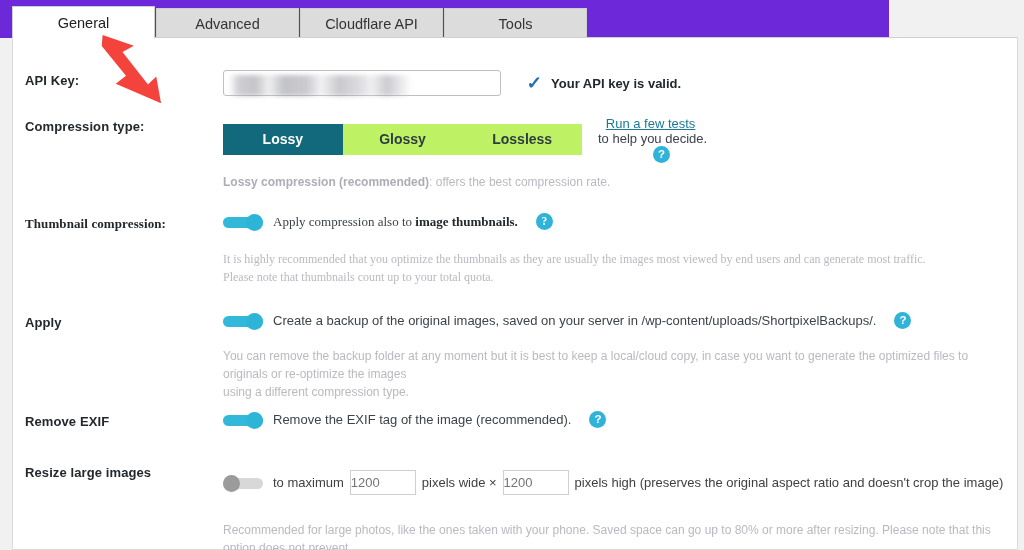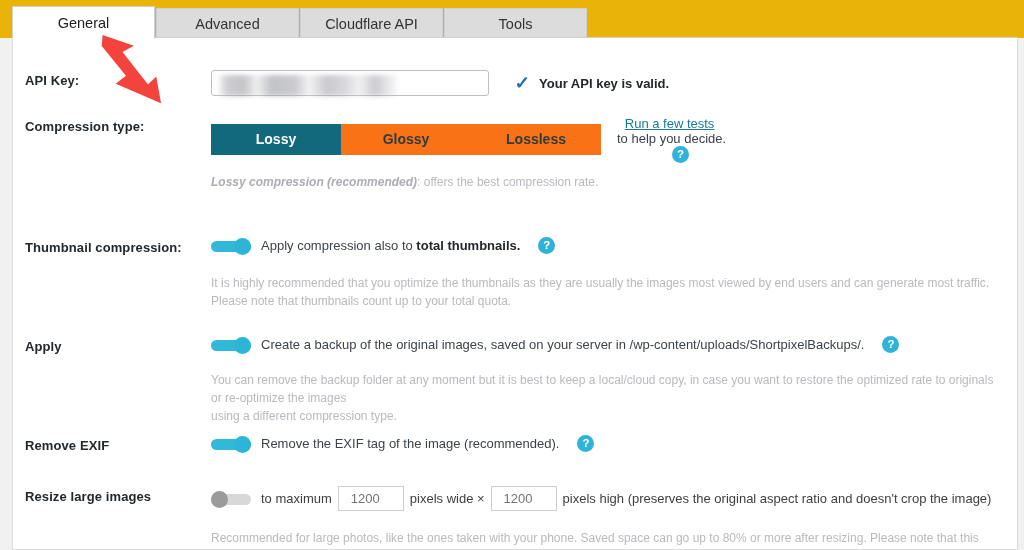--- a/index.html
+++ b/index.html
@@ -23,9 +23,9 @@
   .tab-bar {
     position: absolute;
     left: 0; top: 0;
-    width: 1024px;
+    width: 889px;
     height: 38px;
-    background: #eab308;
+    background: #6d28d9;
     display: flex;
     align-items: flex-end;
     padding-left: 12px;

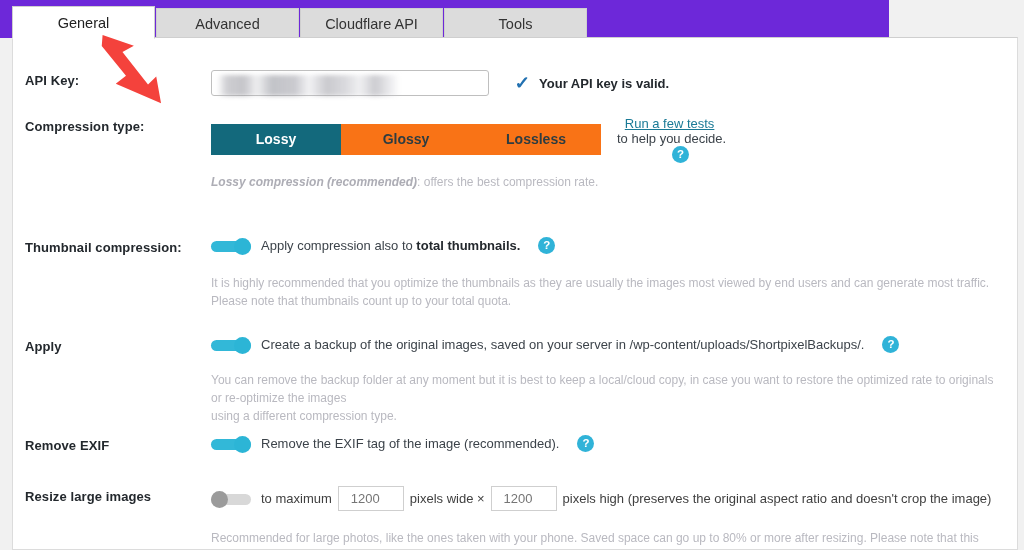--- a/index.html
+++ b/index.html
@@ -77,6 +77,7 @@
     display: flex;
     align-items: flex-start;
     padding: 0 14px 0 12px;
+    gap: 12px;
   }
 
   .row-label {

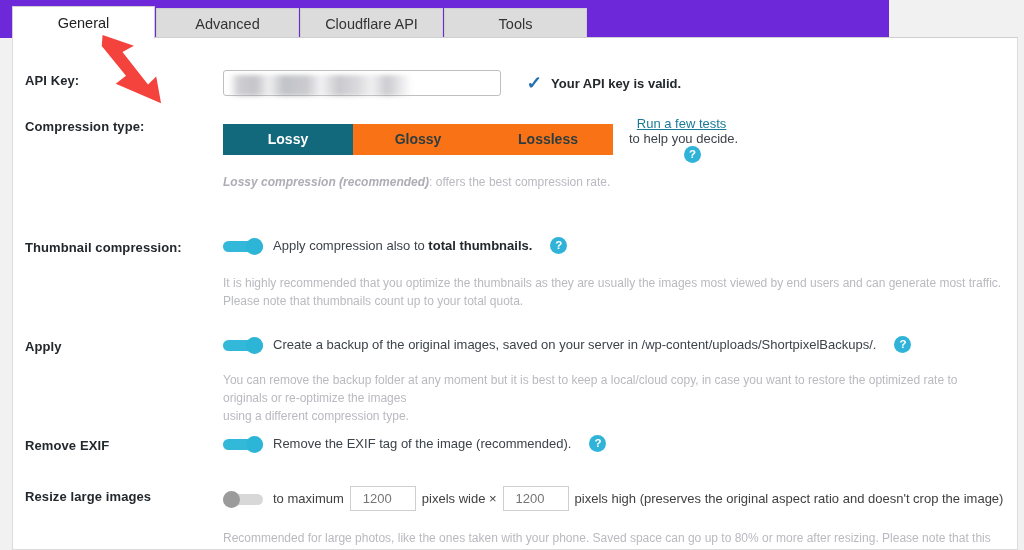--- a/index.html
+++ b/index.html
@@ -158,7 +158,7 @@
   
   .segmented {
     display: flex;
-    width: 390px;
+    width: 359px;
     height: 31px;
     overflow: hidden;
   }

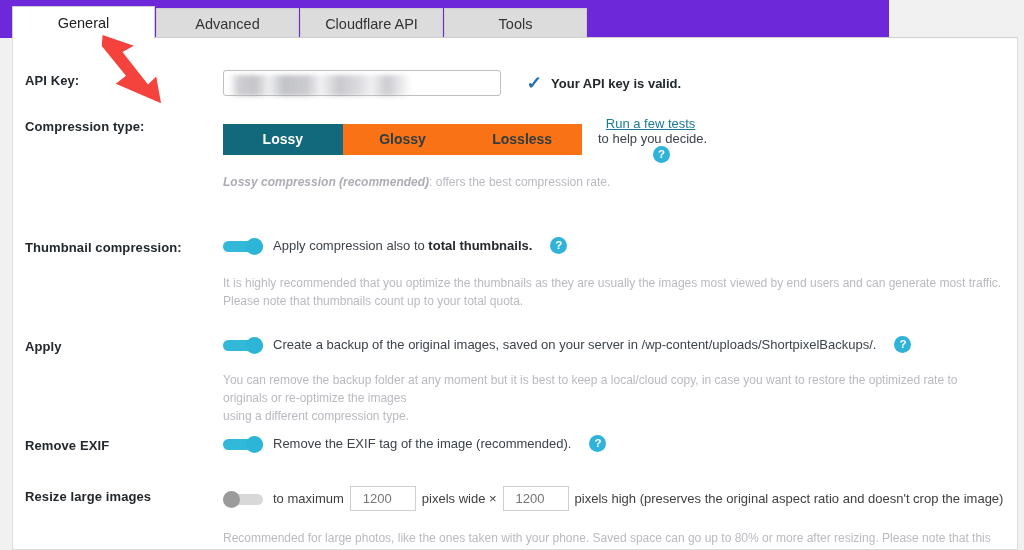--- a/index.html
+++ b/index.html
@@ -169,7 +169,7 @@
     font-size: 14px;
     font-weight: bold;
     color: #2d3c41;
-    background: #f97316;
+    background: #bef264;
     cursor: pointer;
     user-select: none;
   }

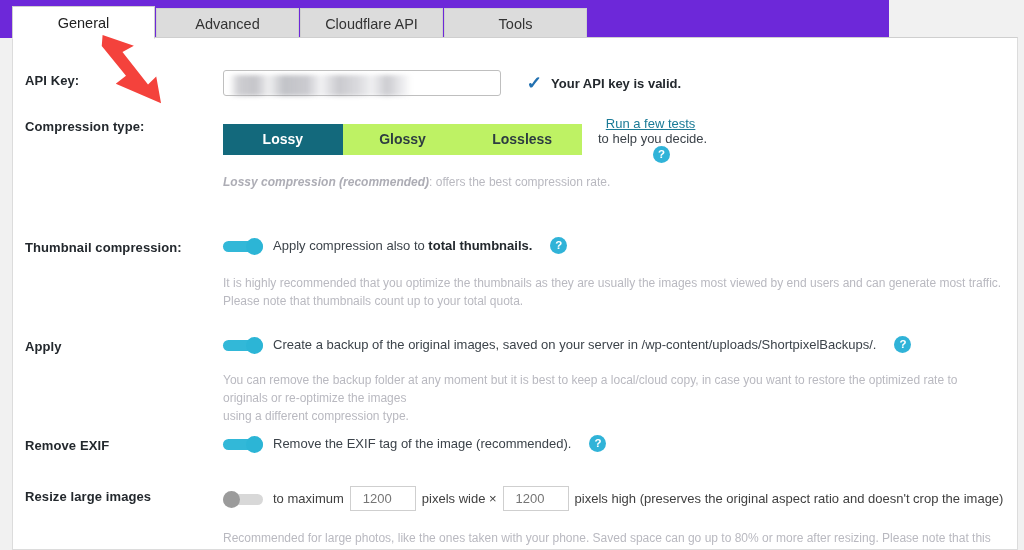--- a/index.html
+++ b/index.html
@@ -250,7 +250,7 @@
     margin-top: 6px;
     max-width: 830px;
   }
-  .desc b { font-weight: bold; color: #adadb5; font-style: italic; }
+  .desc b { font-weight: bold; color: #adadb5; }
 
   
   .num-input {

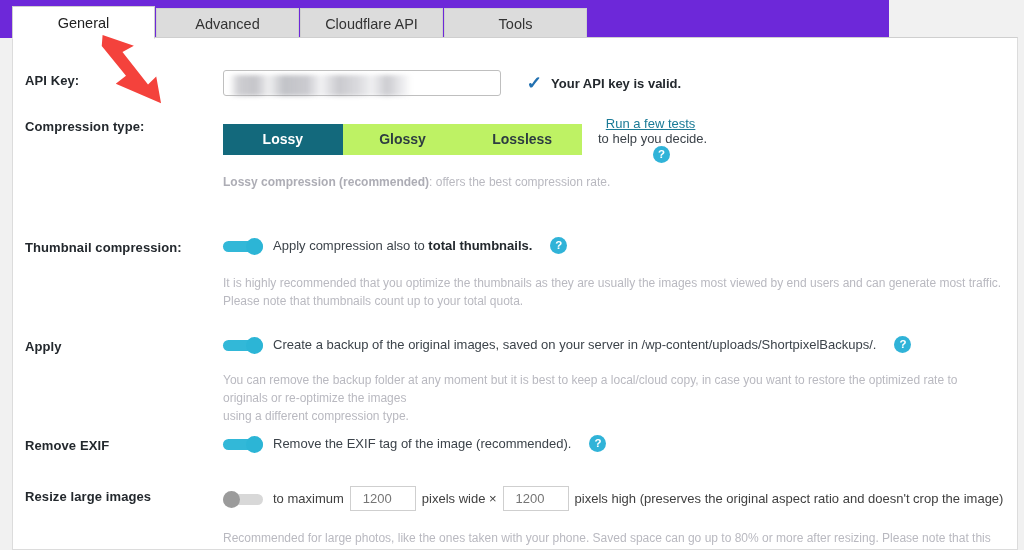--- a/index.html
+++ b/index.html
@@ -333,7 +333,7 @@
         </div>
       </div>
 
-      <div class="row" style="margin-top:46px;">
+      <div class="row" style="margin-top:22px;font-family:Liberation Serif, serif;">
         <div class="row-label">Thumbnail compression:</div>
         <div class="row-content">
           <div class="ctrl-line">

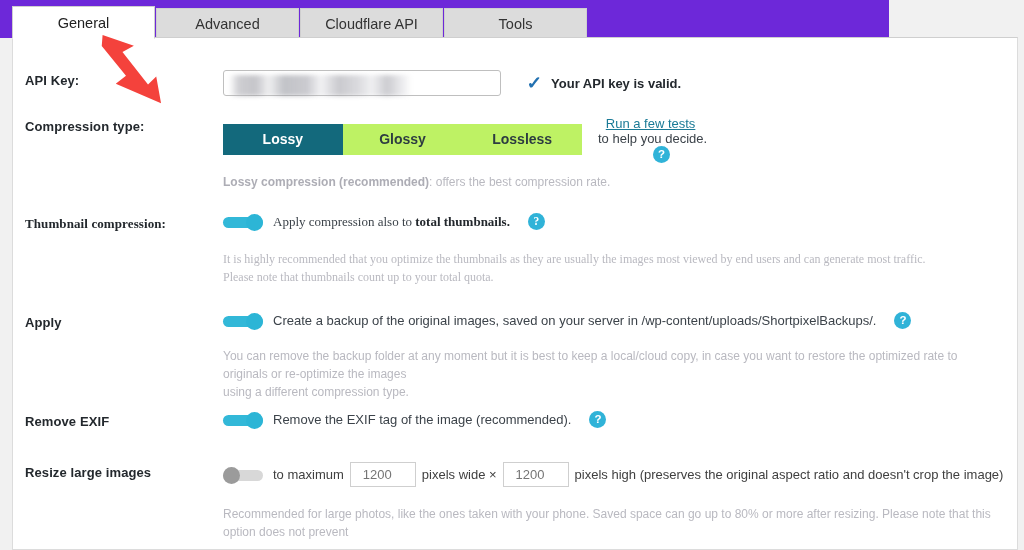--- a/index.html
+++ b/index.html
@@ -341,7 +341,7 @@
               <span class="bar"></span>
               <span class="knob"></span>
             </span>
-            <span class="ctrl-text"><span>Apply compression also to </span><b>total thumbnails.</b></span>
+            <span class="ctrl-text"><span>Apply compression also to </span><b>image thumbnails.</b></span>
             <span class="help-icon">?</span>
           </div>
           <div class="desc" style="margin-top:20px;">

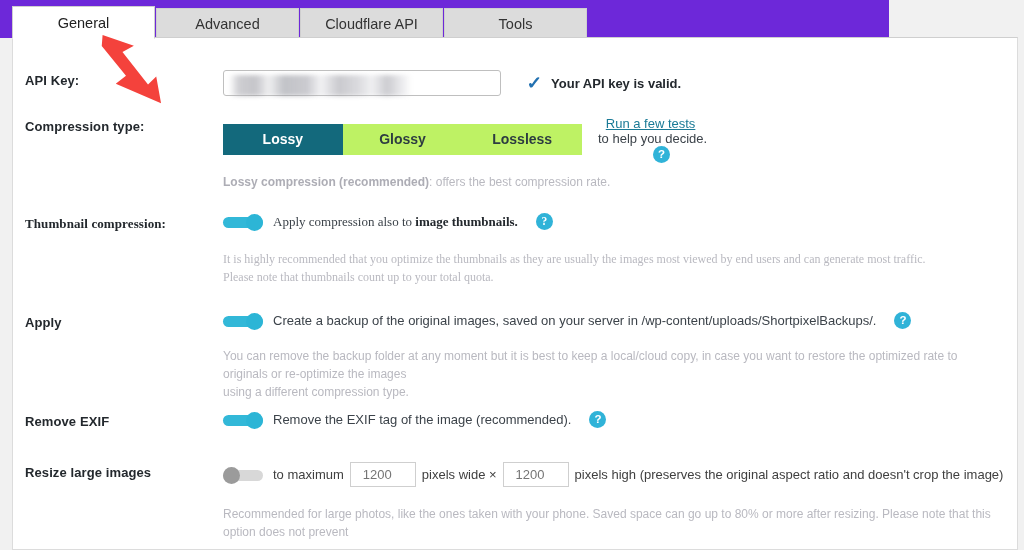--- a/index.html
+++ b/index.html
@@ -363,7 +363,7 @@
             <span class="help-icon">?</span>
           </div>
           <div class="desc" style="margin-top:18px;">
-            <div>You can remove the backup folder at any moment but it is best to keep a local/cloud copy, in case you want to restore the optimized rate to originals or re-optimize the images</div>
+            <div>You can remove the backup folder at any moment but it is best to keep a local/cloud copy, in case you want to generate the optimized files to originals or re-optimize the images</div>
             <div>using a different compression type.</div>
           </div>
         </div>

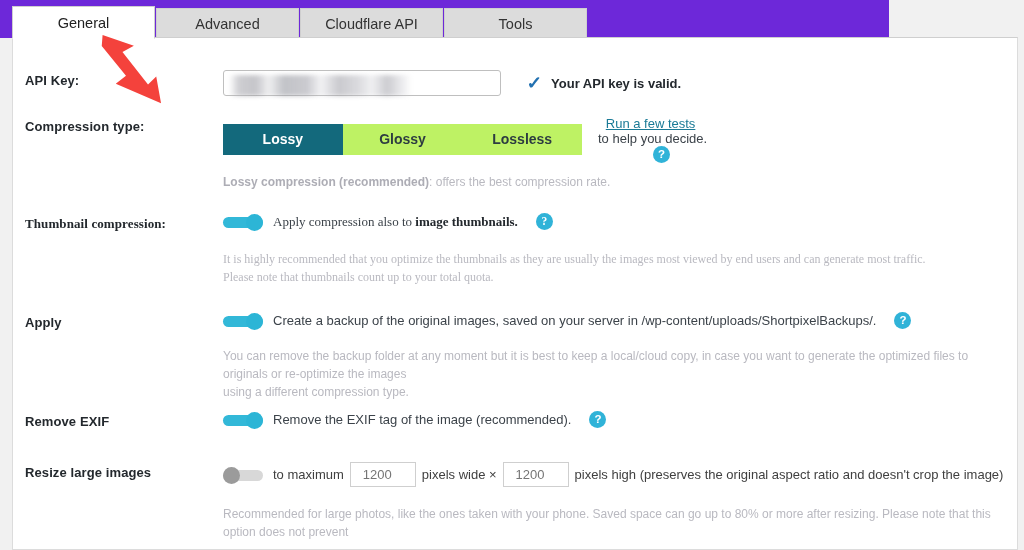--- a/index.html
+++ b/index.html
@@ -259,8 +259,8 @@
     border-radius: 0;
     font-size: 13px;
     color: #a9a9a9;
-    padding: 0 12px;
-    margin: 0 6px;
+    padding: 0 0;
+    margin: 8px 6px;
     background: #ffffff;
     outline: none;
   }

